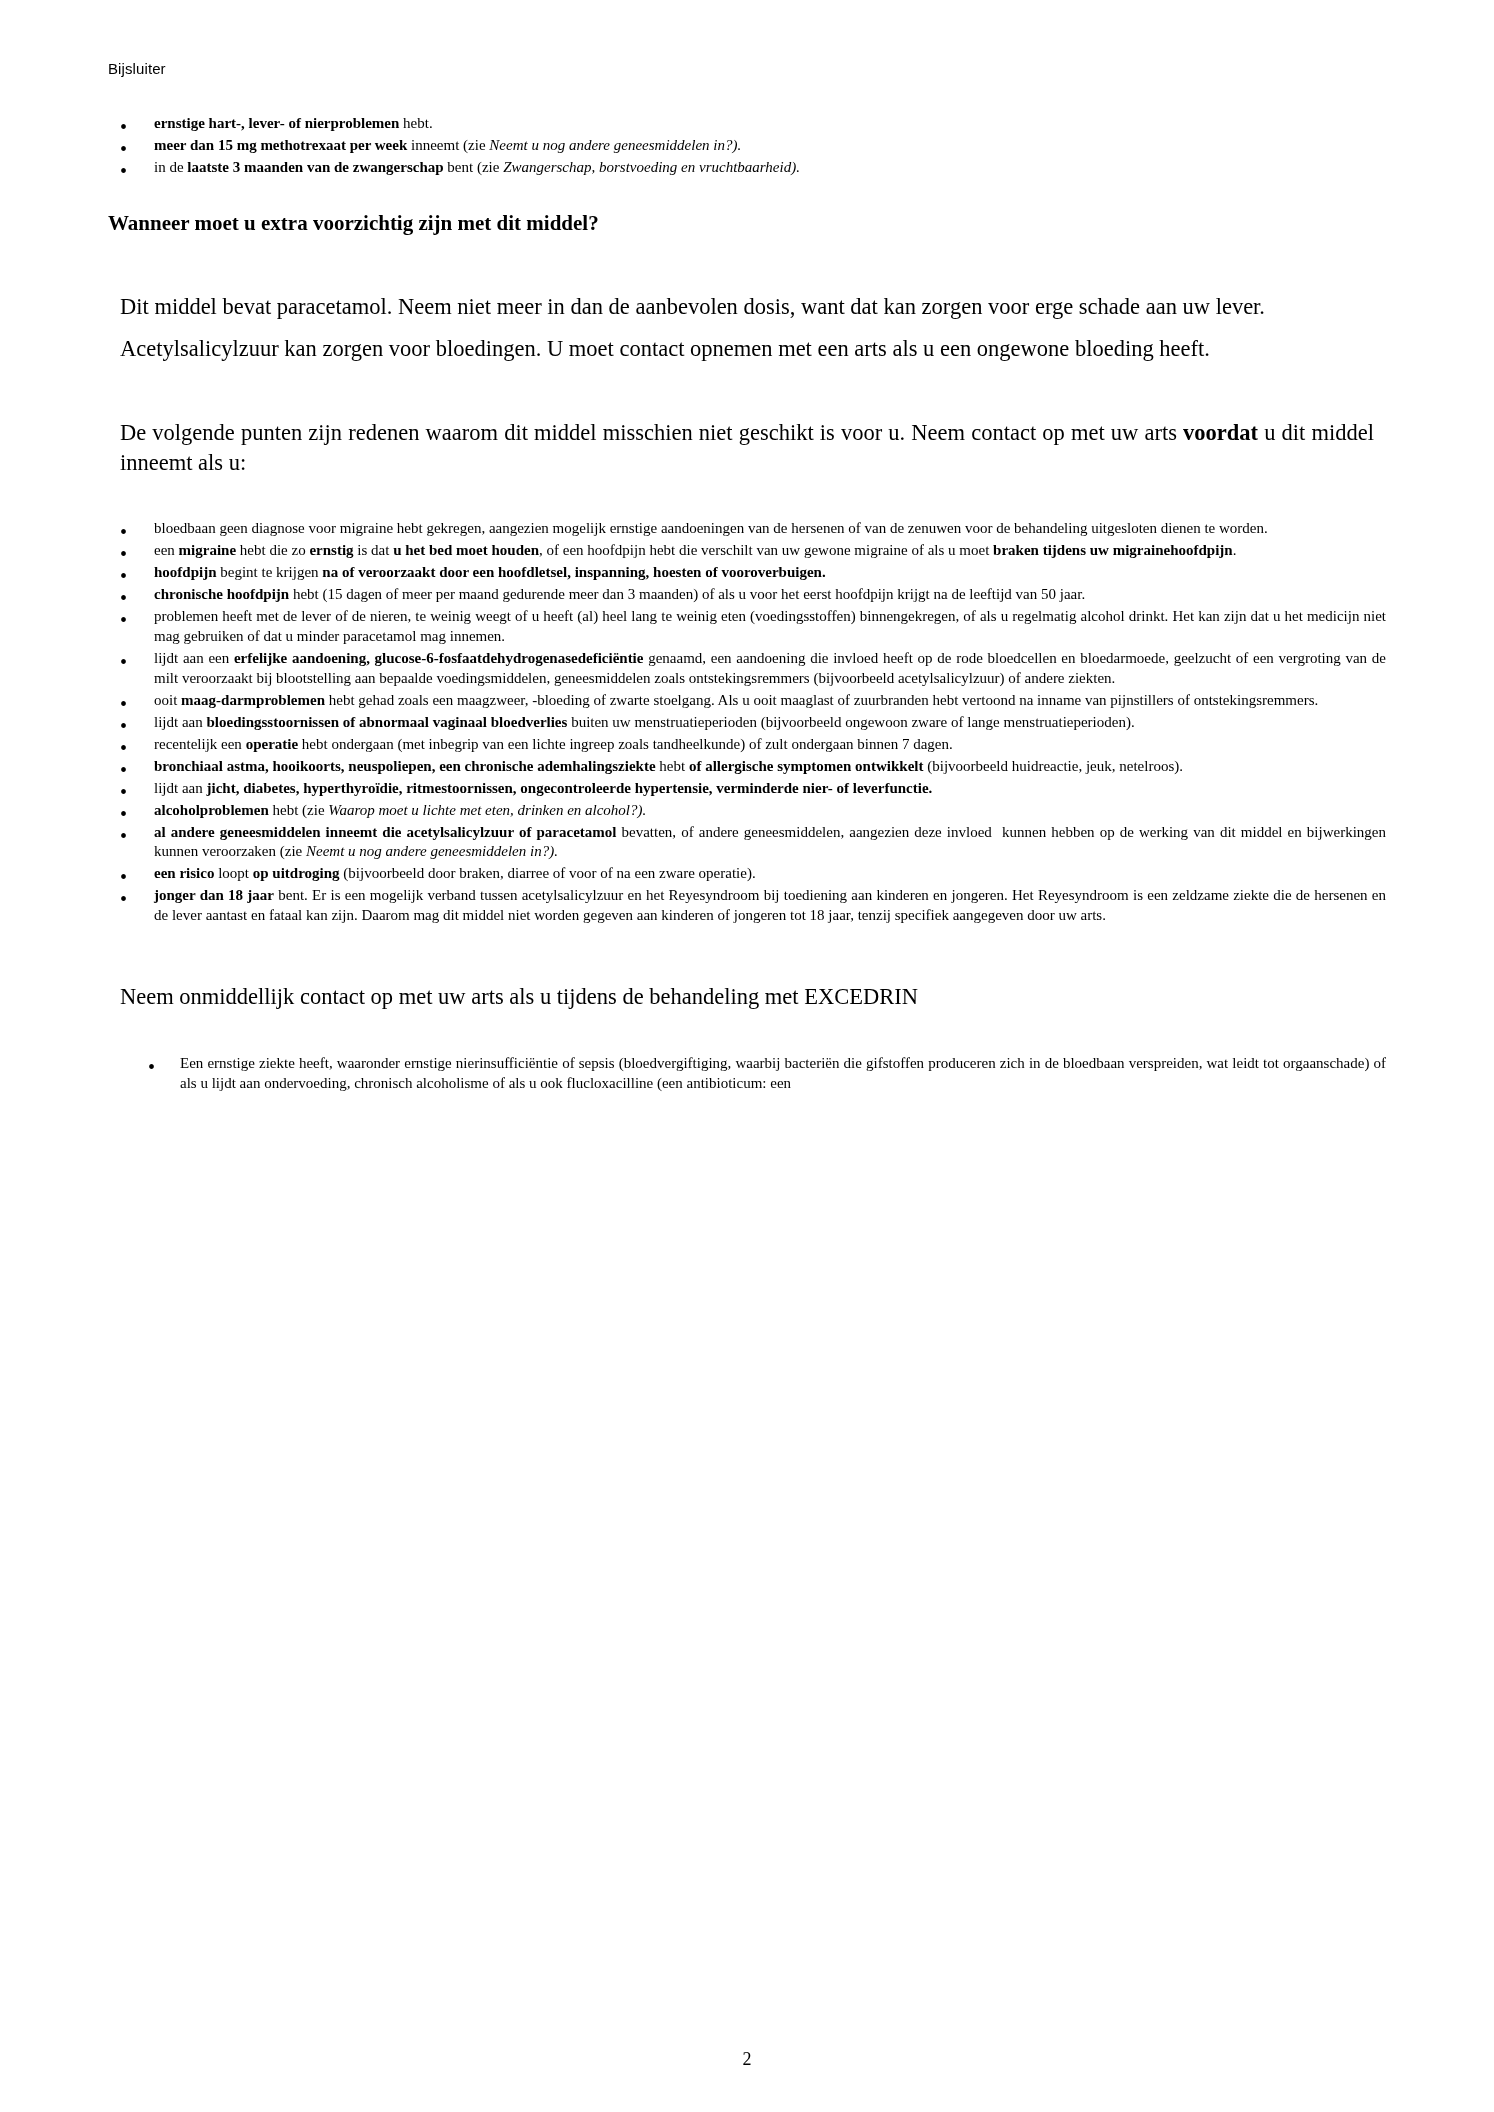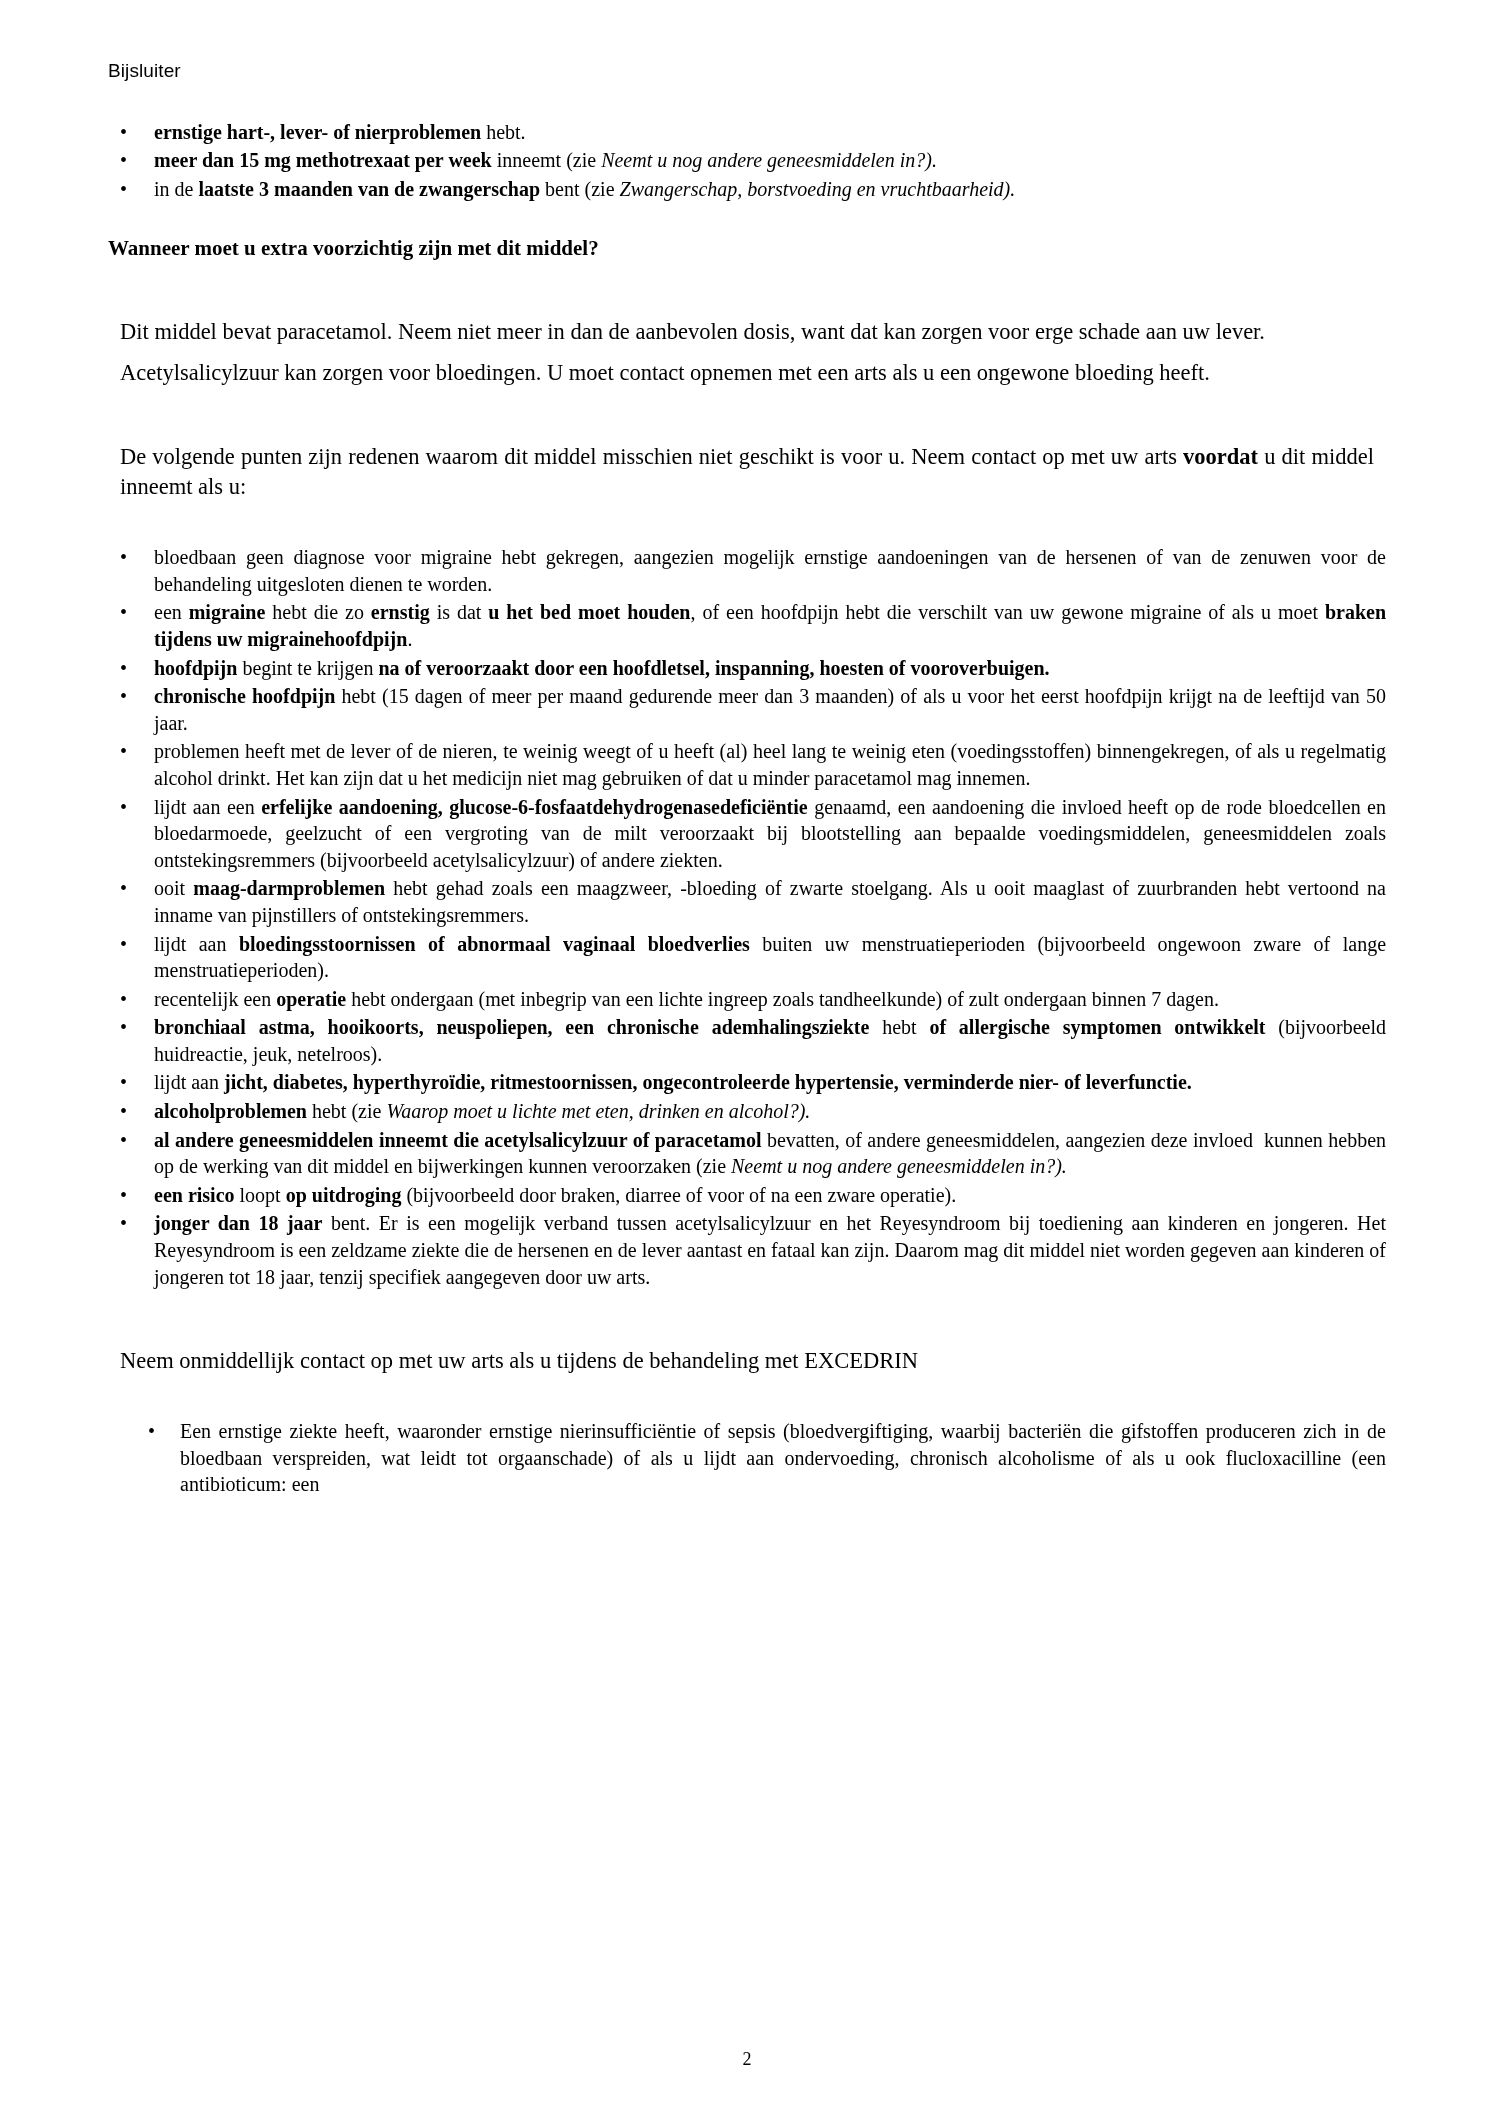--- a/index.html
+++ b/index.html
@@ -21,7 +21,7 @@
   }
   .header {
     font-family: "Liberation Sans", "DejaVu Sans", sans-serif;
-    font-size: 19px;
+    font-size: 15px;
     line-height: 1.2;
     margin-bottom: 36px;
     letter-spacing: 0.1px;

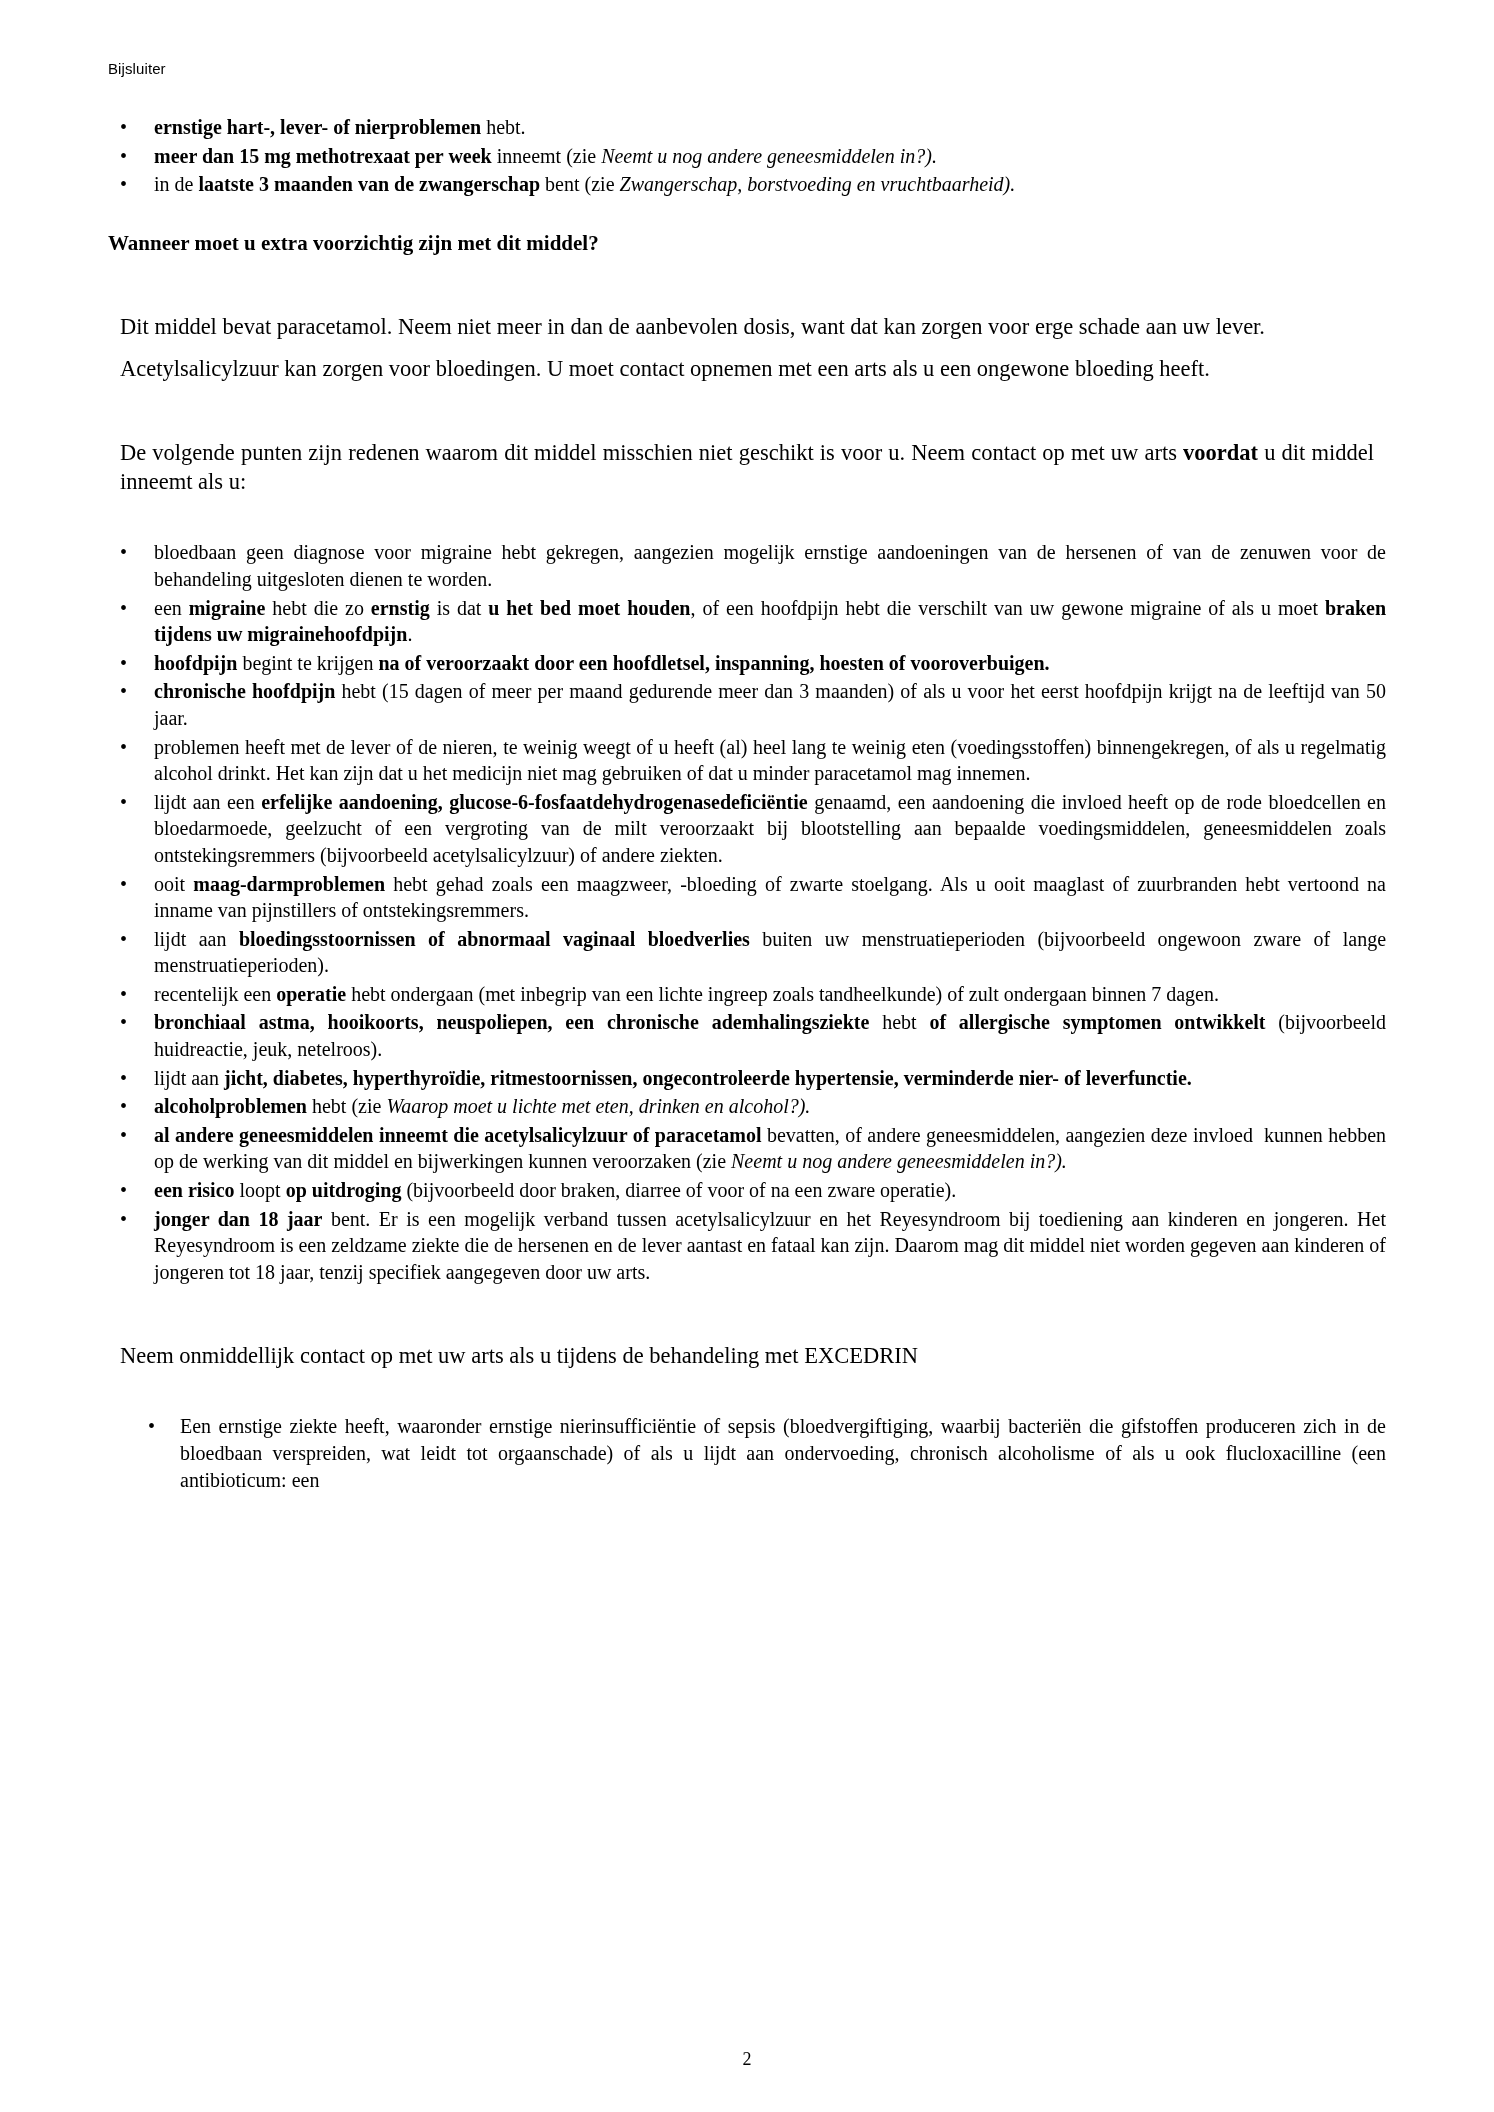--- a/index.html
+++ b/index.html
@@ -35,7 +35,7 @@
     position: relative;
     padding-left: 46px;
     margin: 0 0 2px 0;
-    font-size: 20px;
+    font-size: 15px;
     line-height: 1.33;
     text-align: justify;
     text-justify: inter-word;

